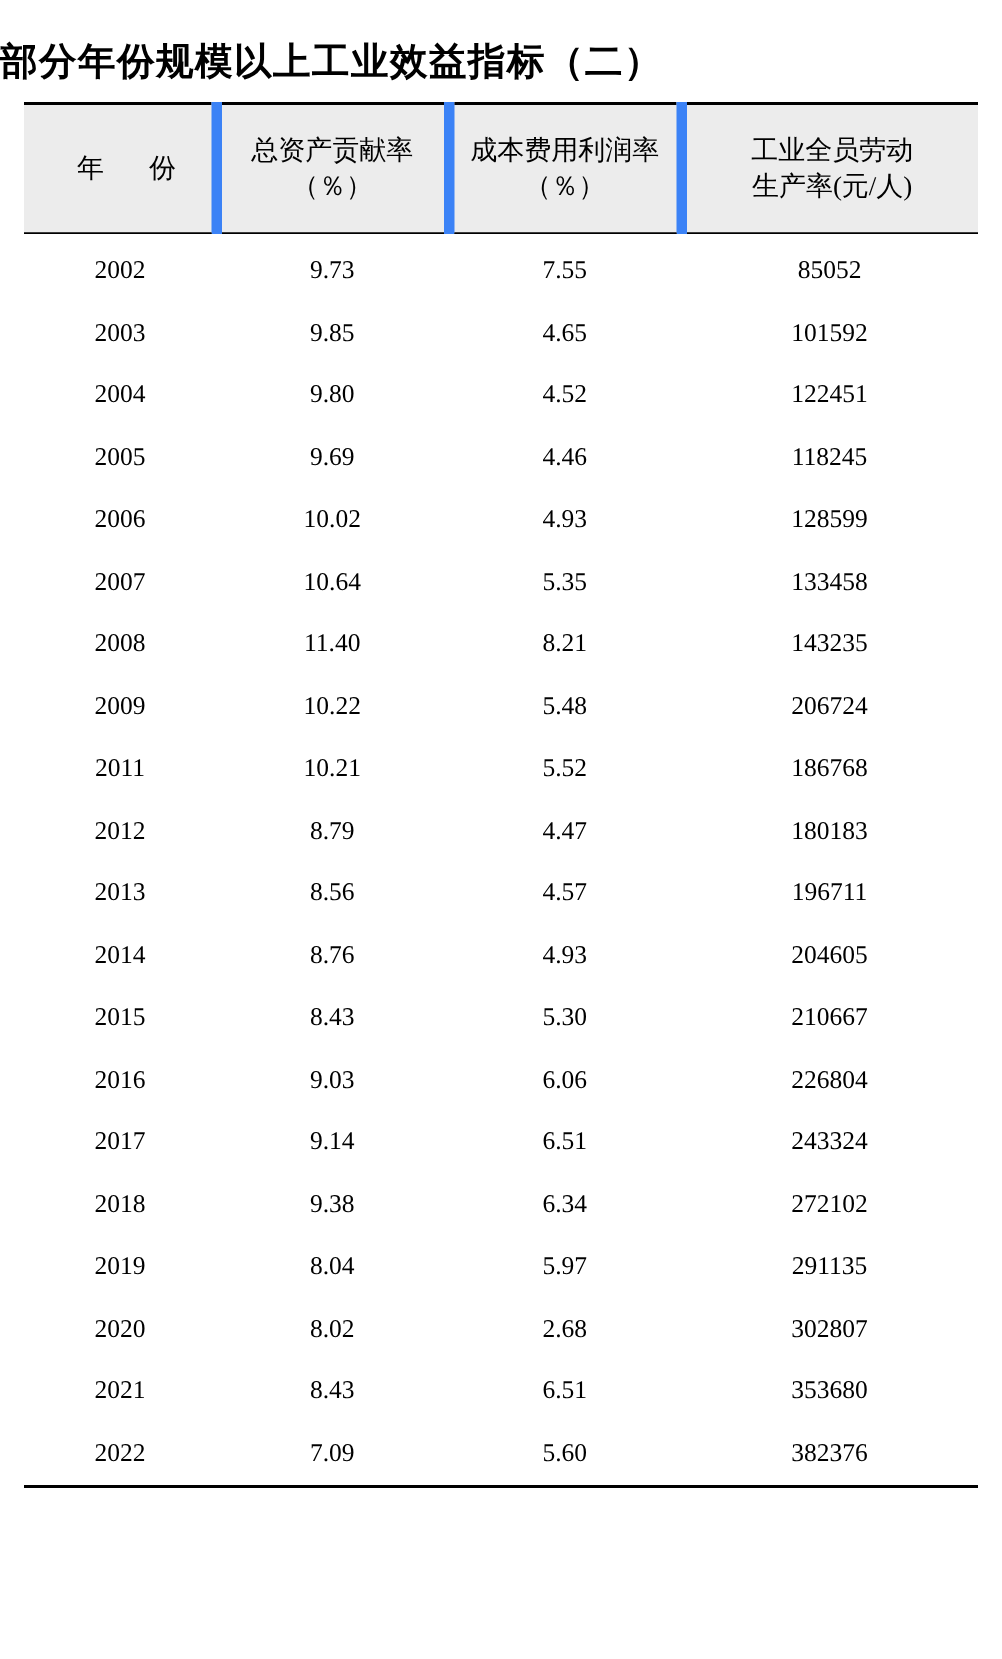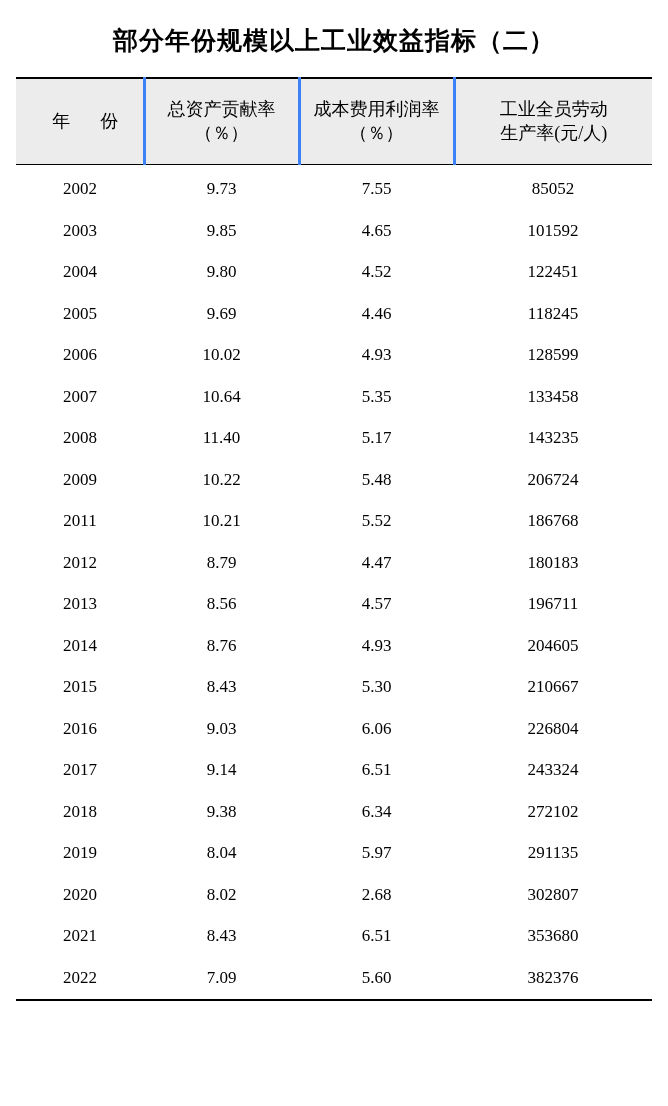--- a/index.html
+++ b/index.html
@@ -21,12 +21,12 @@
     box-sizing: border-box;
   }
   .title {
-    text-align: center;
+    text-align: left;
     font-size: 25px;
     font-weight: bold;
     letter-spacing: 1px;
     padding-top: 24px;
-    padding-bottom: 20px;
+    padding-bottom: 11px;
     font-family: "Liberation Serif", "DejaVu Serif", serif;
   }
   table.data-table {

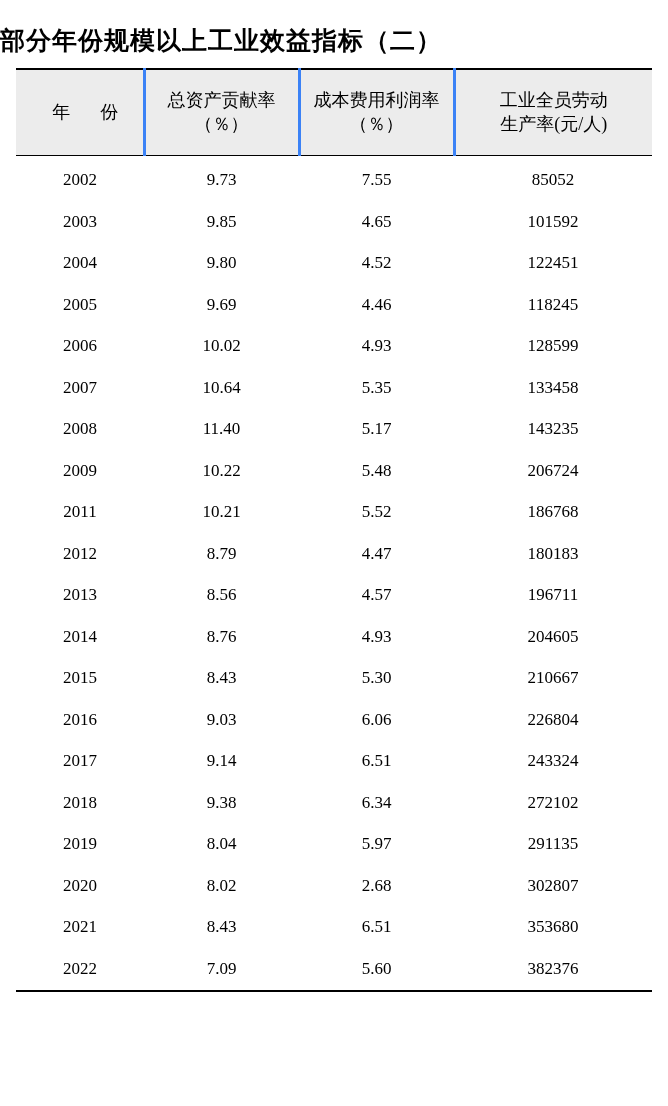--- a/index.html
+++ b/index.html
@@ -60,7 +60,7 @@
     padding-left: 18px;
   }
   thead th.divider {
-    border-left: 3px solid #3b82f6;
+    border-left: 7px solid #3b82f6;
     margin-left: 47px;
   }
   thead th .hdr-line {

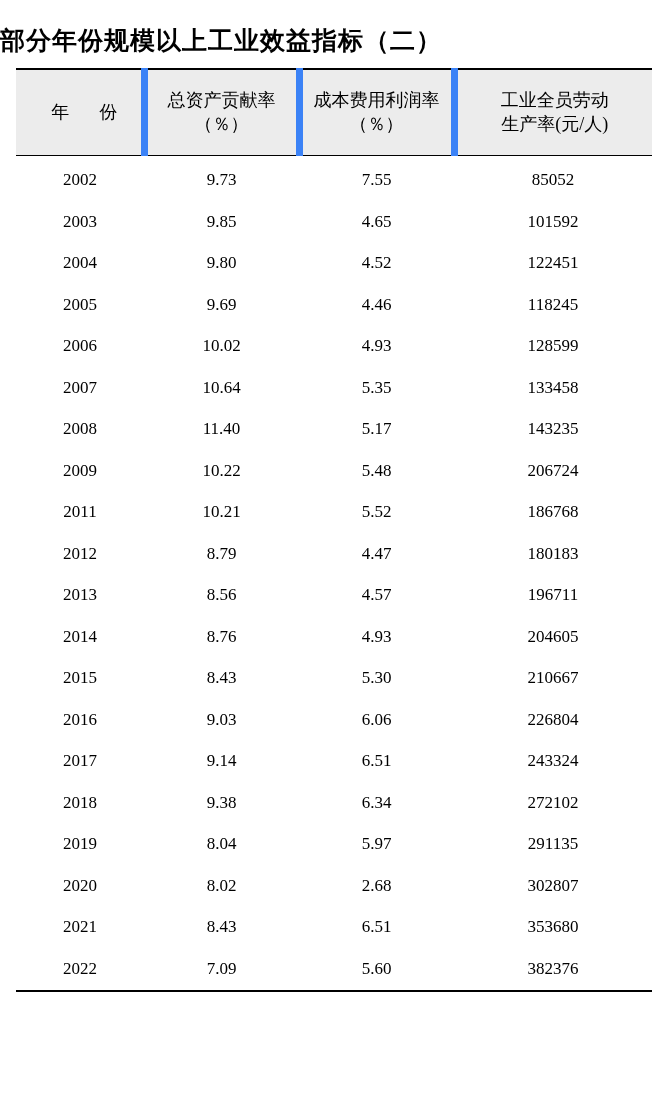--- a/index.html
+++ b/index.html
@@ -160,7 +160,7 @@
         <tr>
           <td>2008</td>
           <td>11.40</td>
-          <td>5.17</td>
+          <td>8.21</td>
           <td>143235</td>
         </tr>
         <tr>

